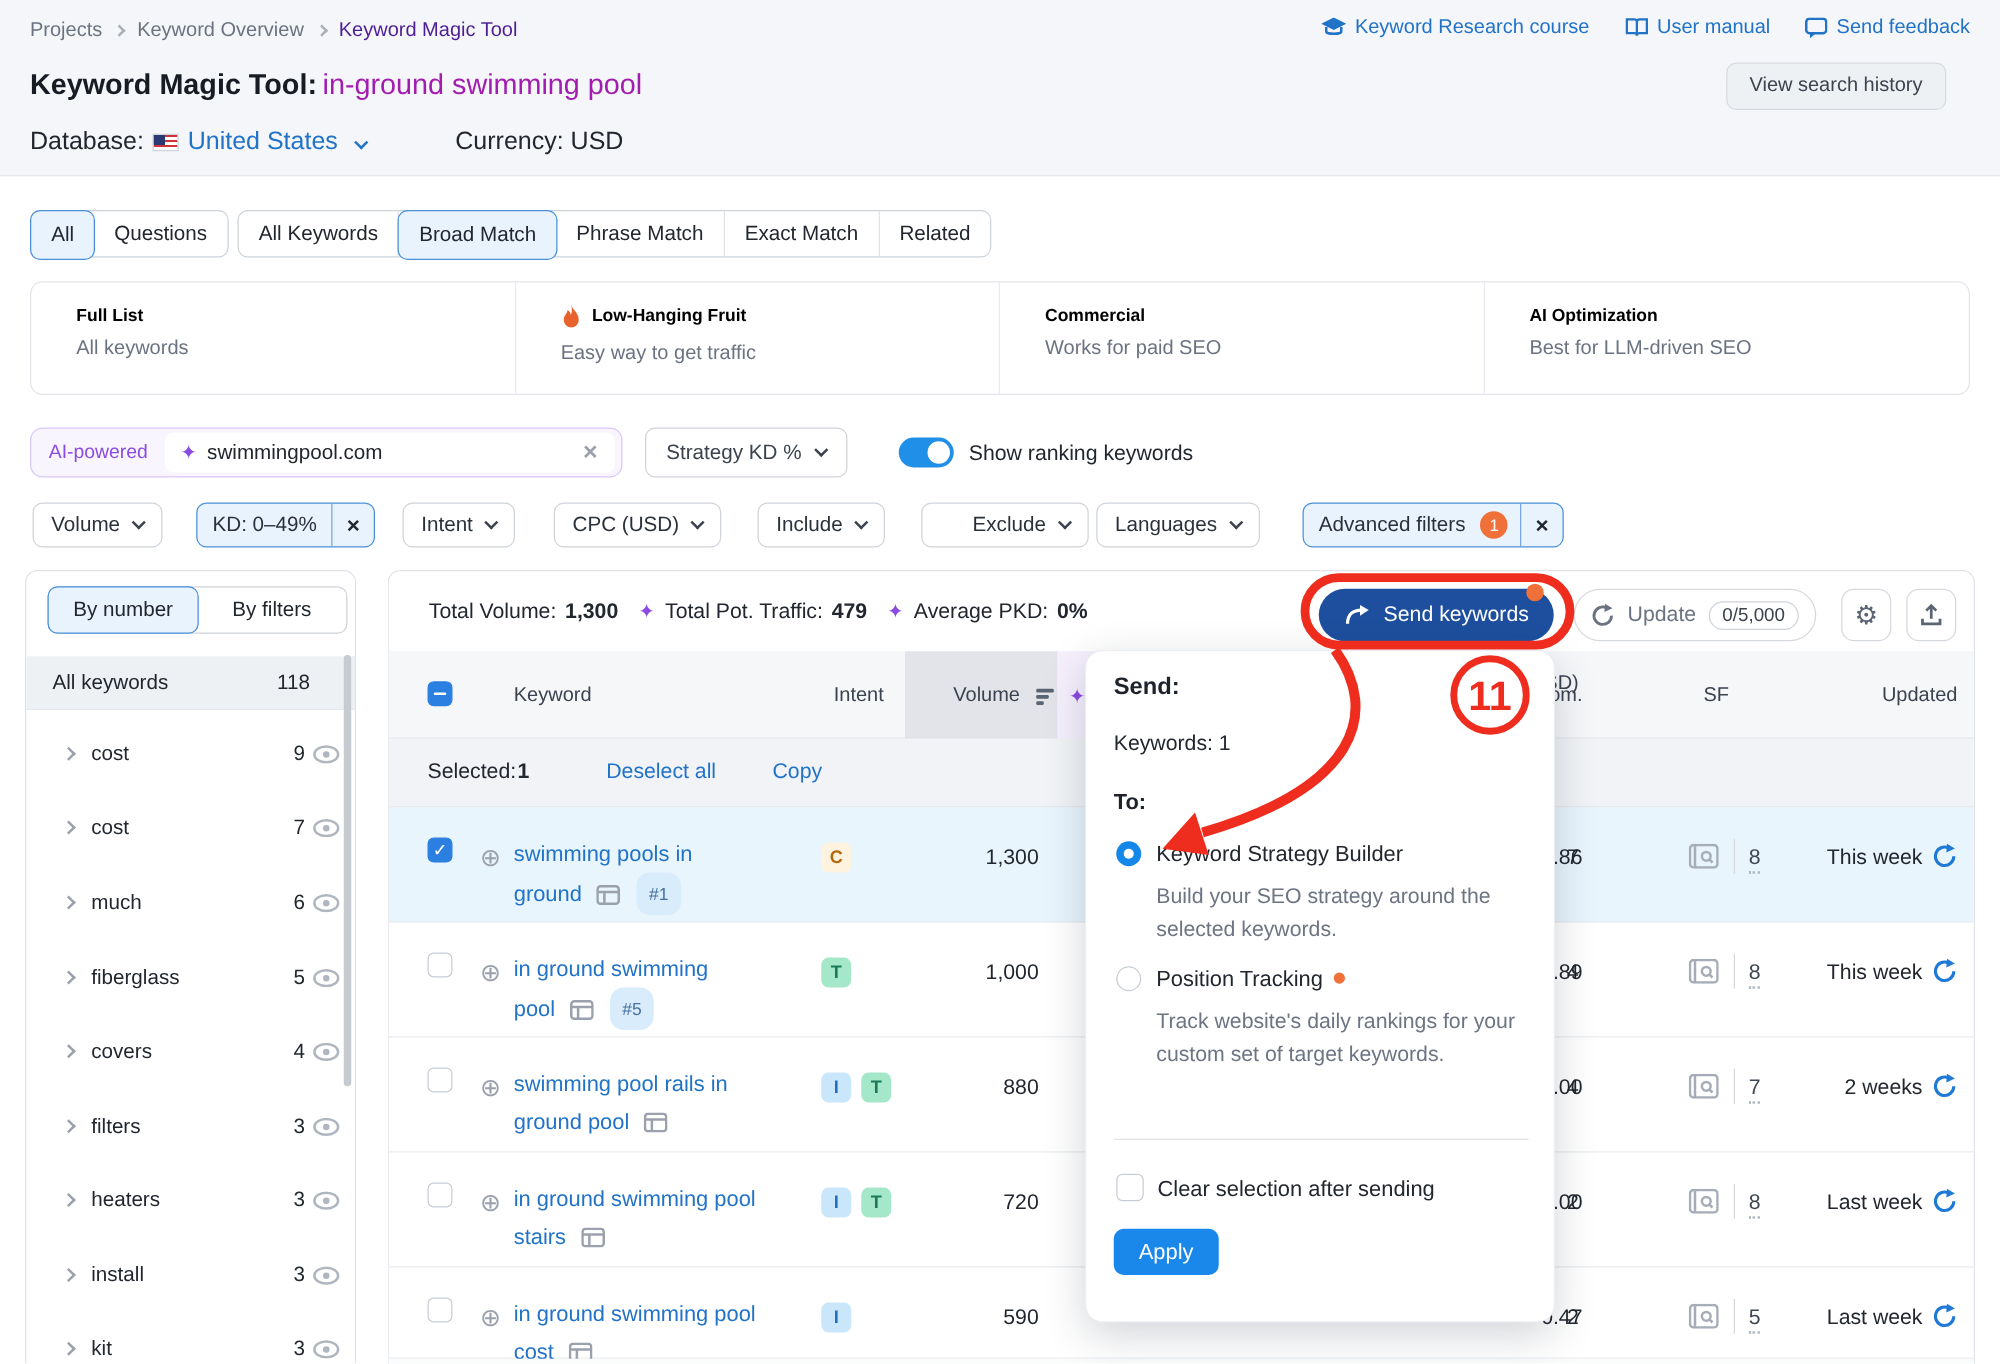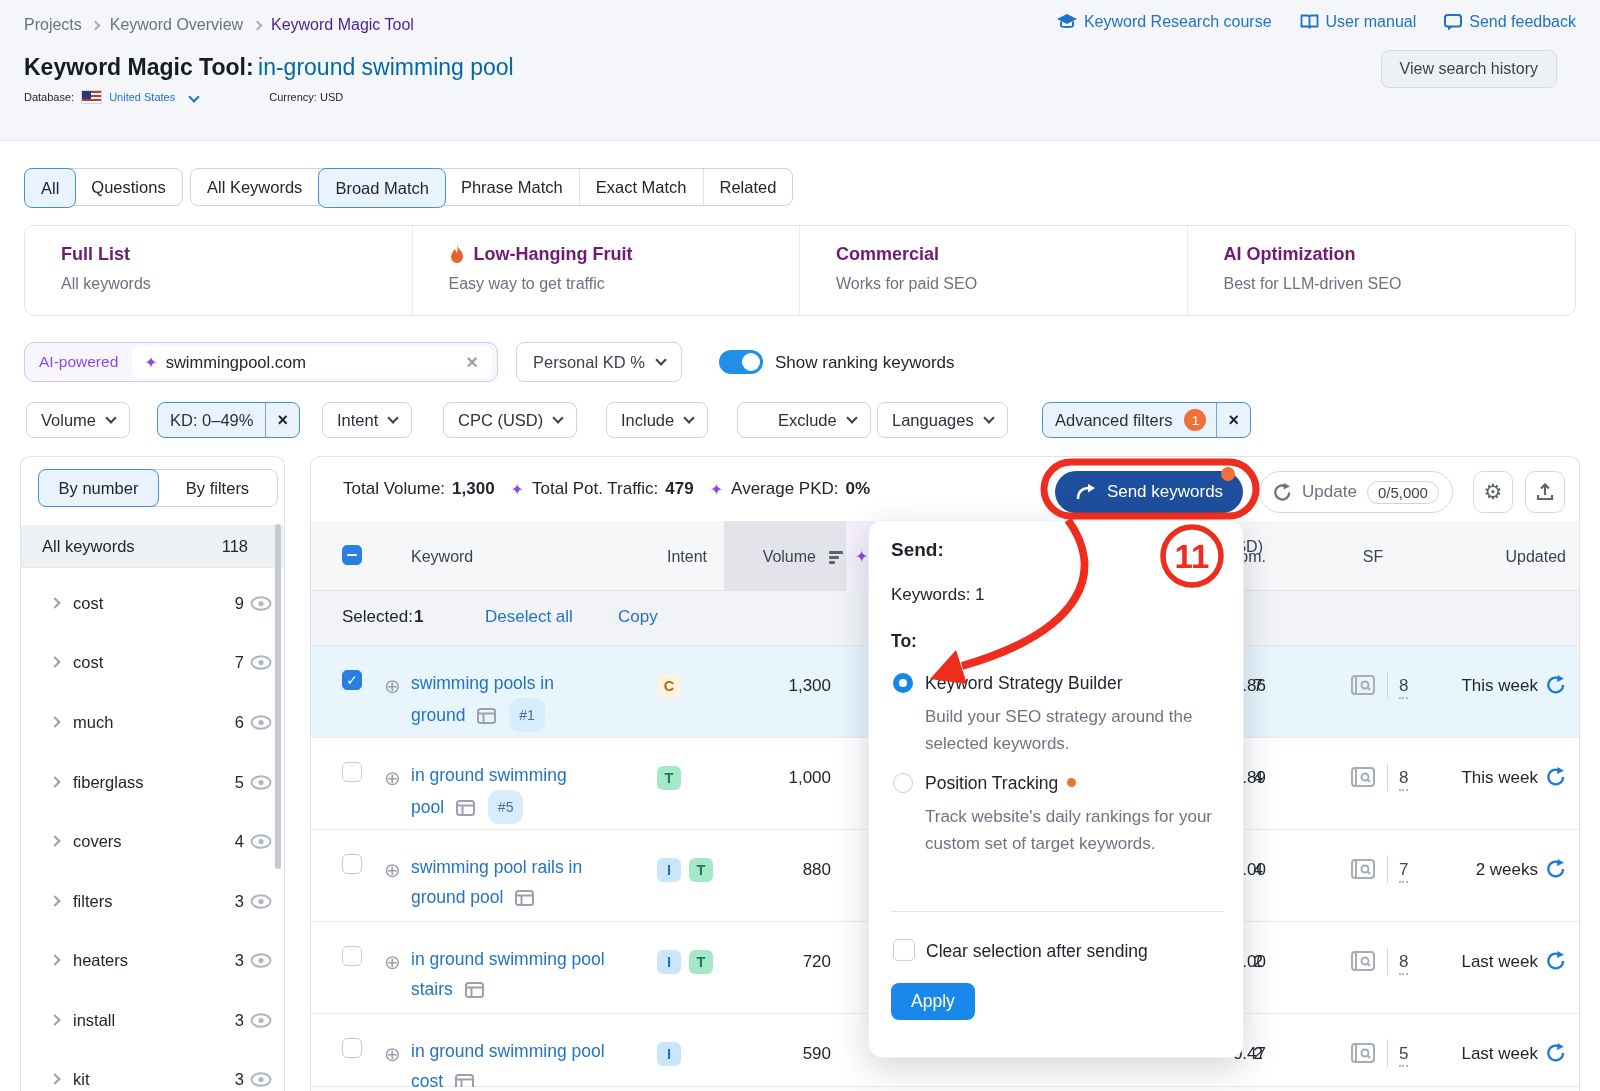--- a/index.html
+++ b/index.html
@@ -14,7 +14,7 @@
   .bc-sep { display:inline-block; width:7px; height:7px; border-right:2px solid #aab0ba; border-bottom:2px solid #aab0ba; transform:rotate(-45deg); margin:0 6px 1px 6px; }
   .toplink { color:var(--link_blue); font-size:16px; display:inline-flex; align-items:center; gap:7px; }
   .page-title-main { font-size:23px; font-weight:bold; color:#171b24; }
-  .page-title-query { font-size:23px; color:#0369a1; }
+  .page-title-query { font-size:23px; color:#a21caf; }
   .ghost-btn { background:#eef1f4; border:1px solid #d7dbe1; border-radius:8px; color:#3c434e; font-size:16px; padding:9px 18px; }
   .flag { display:inline-block; width:21px; height:14px; background:repeating-linear-gradient(#cf3339 0 2px, #fff 2px 4px); position:relative; vertical-align:-2px; border:0.5px solid #d0d4da;}
   .flag::after { content:""; position:absolute; left:0; top:0; width:9px; height:8px; background:#2b3a73; }

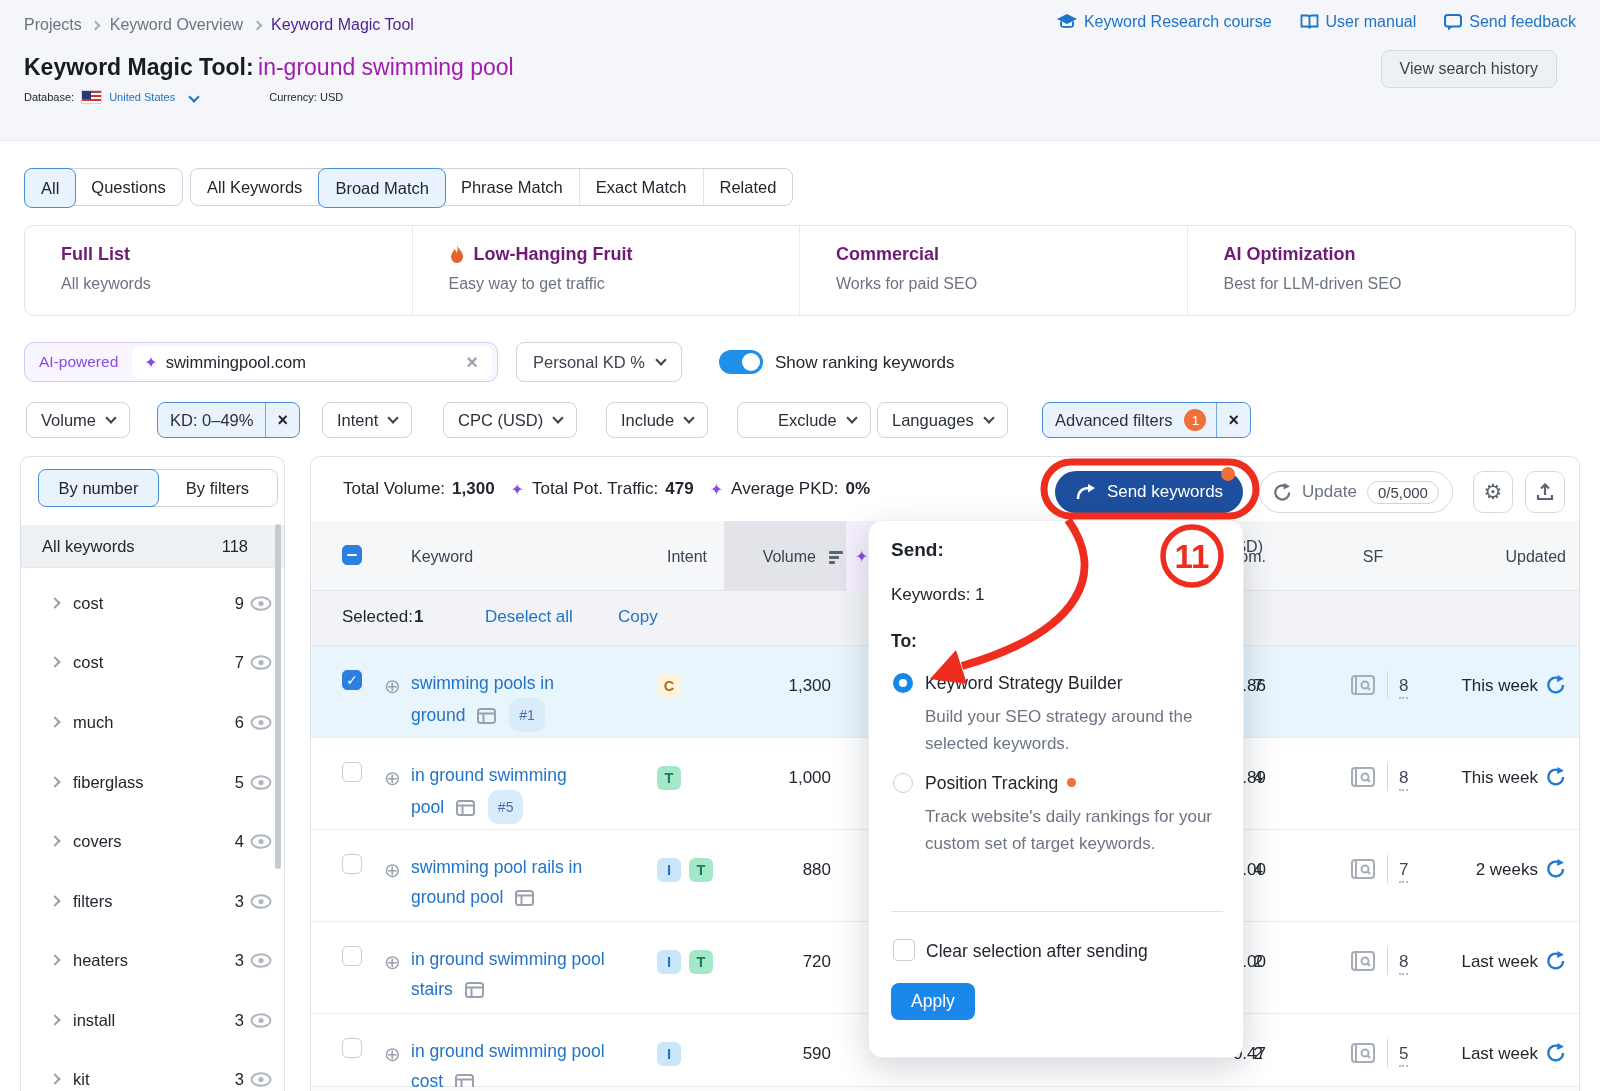--- a/index.html
+++ b/index.html
@@ -158,7 +158,7 @@
 
     <button class="ghost-btn abs" style="right:43px; top:50px;">View search history</button>
 
-    <div class="abs" style="left:24px; top:90px; font-size:11px; display:flex; align-items:center; gap:7px;">
+    <div class="abs" style="left:24px; top:102px; font-size:20px; display:flex; align-items:center; gap:7px;">
       <span>Database:</span>
       <span class="flag"></span>
       <span style="color:var(--link_blue);">United States</span>

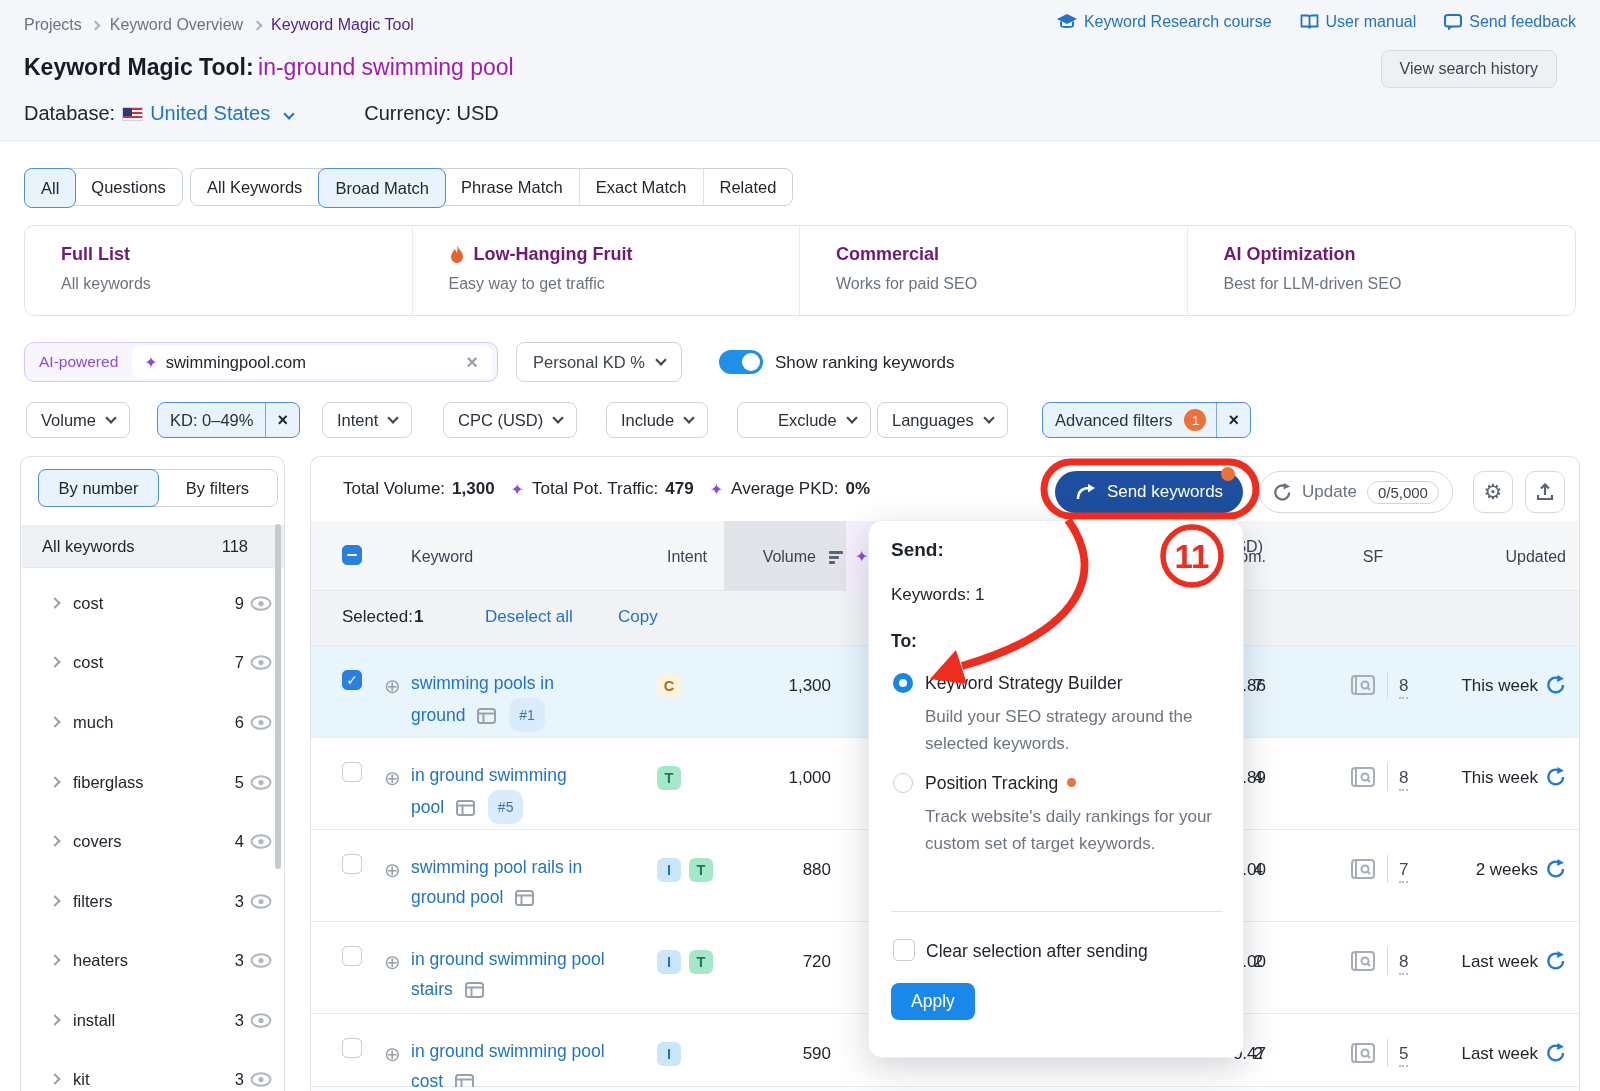--- a/index.html
+++ b/index.html
@@ -30,7 +30,7 @@
   .cards { position:absolute; left:24px; top:225px; width:1552px; height:91px; border:1px solid #e2e5e9; border-radius:10px; background:#fff; display:flex; }
   .scard { width:25%; padding:18px 0 0 36px; border-right:1px solid #e8ebef; }
   .scard:last-child { border-right:none; }
-  .scard-title { font-size:18px; font-weight:bold; color:#701a75; display:flex; align-items:flex-end; gap:9px; }
+  .scard-title { font-size:14px; font-weight:bold; color:#000000; display:flex; align-items:flex-start; gap:9px; }
   .scard-desc { font-size:16px; color:#6b7280; margin-top:10px; }
 
   

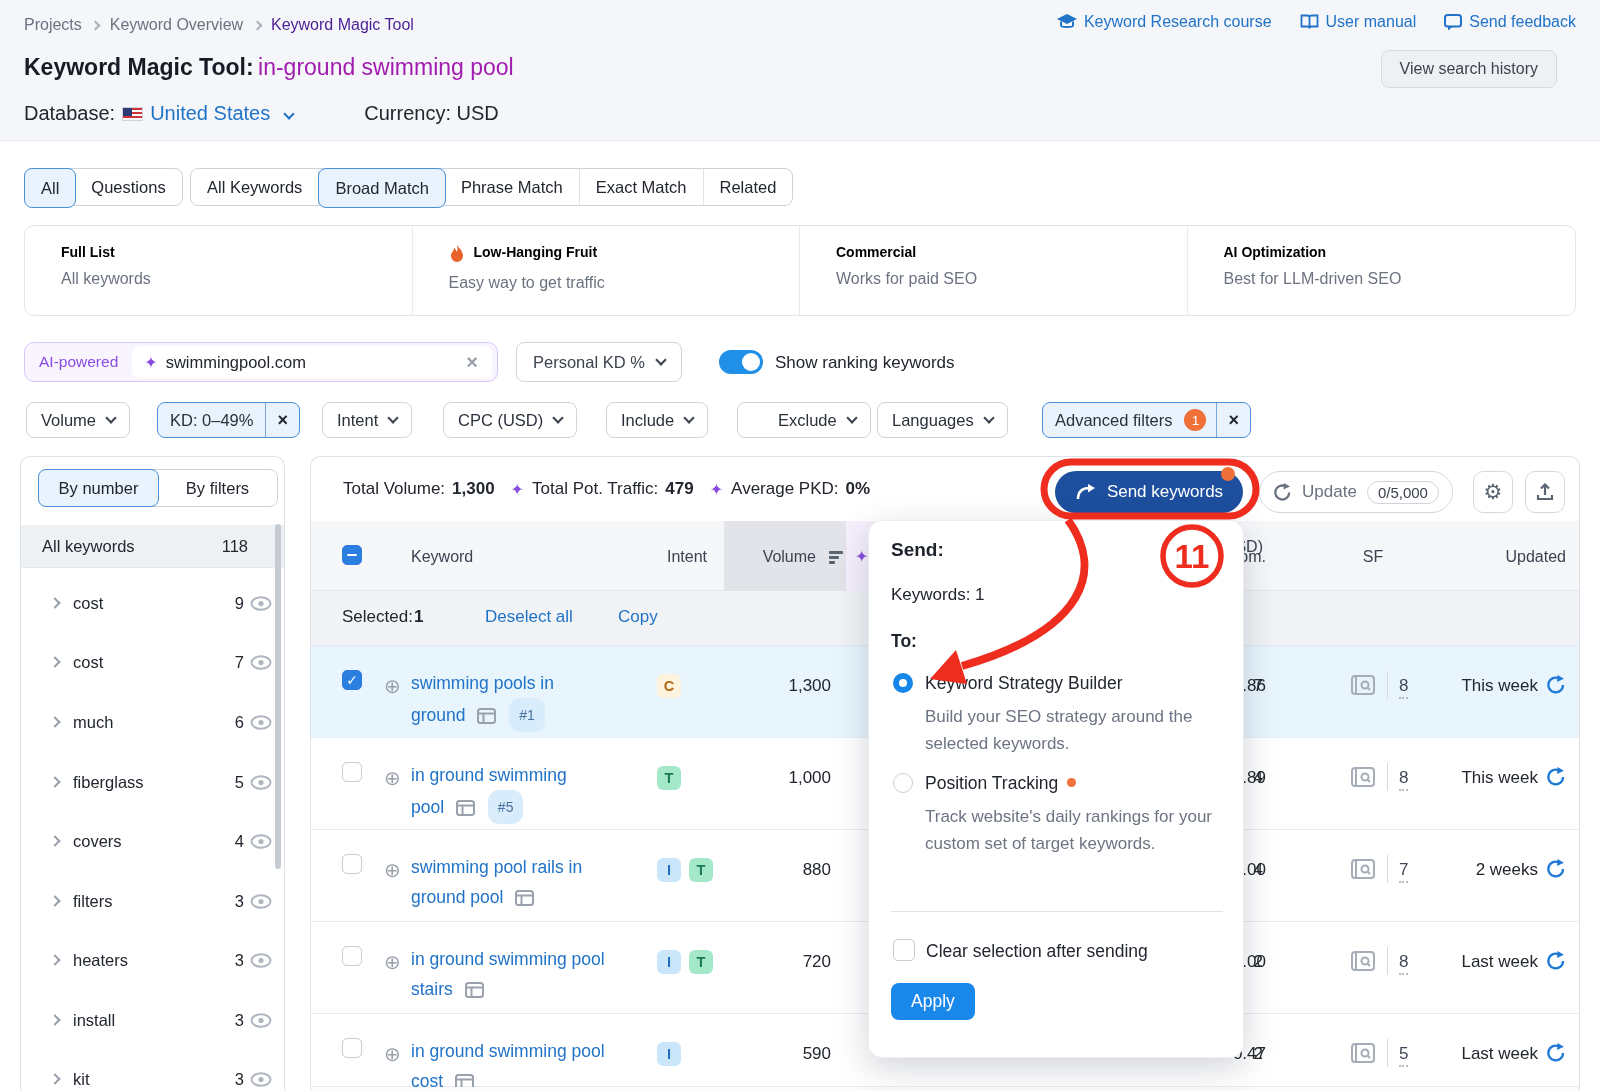--- a/index.html
+++ b/index.html
@@ -218,7 +218,7 @@
     </div>
   </div>
   <div class="dropdown-btn" style="left:516px; top:342px;">
-    <span>Personal KD %</span>
+    <span>Strategy KD %</span>
     <span class="dd-chev"></span>
   </div>
   <div class="toggle" style="left:719px; top:350px;">

